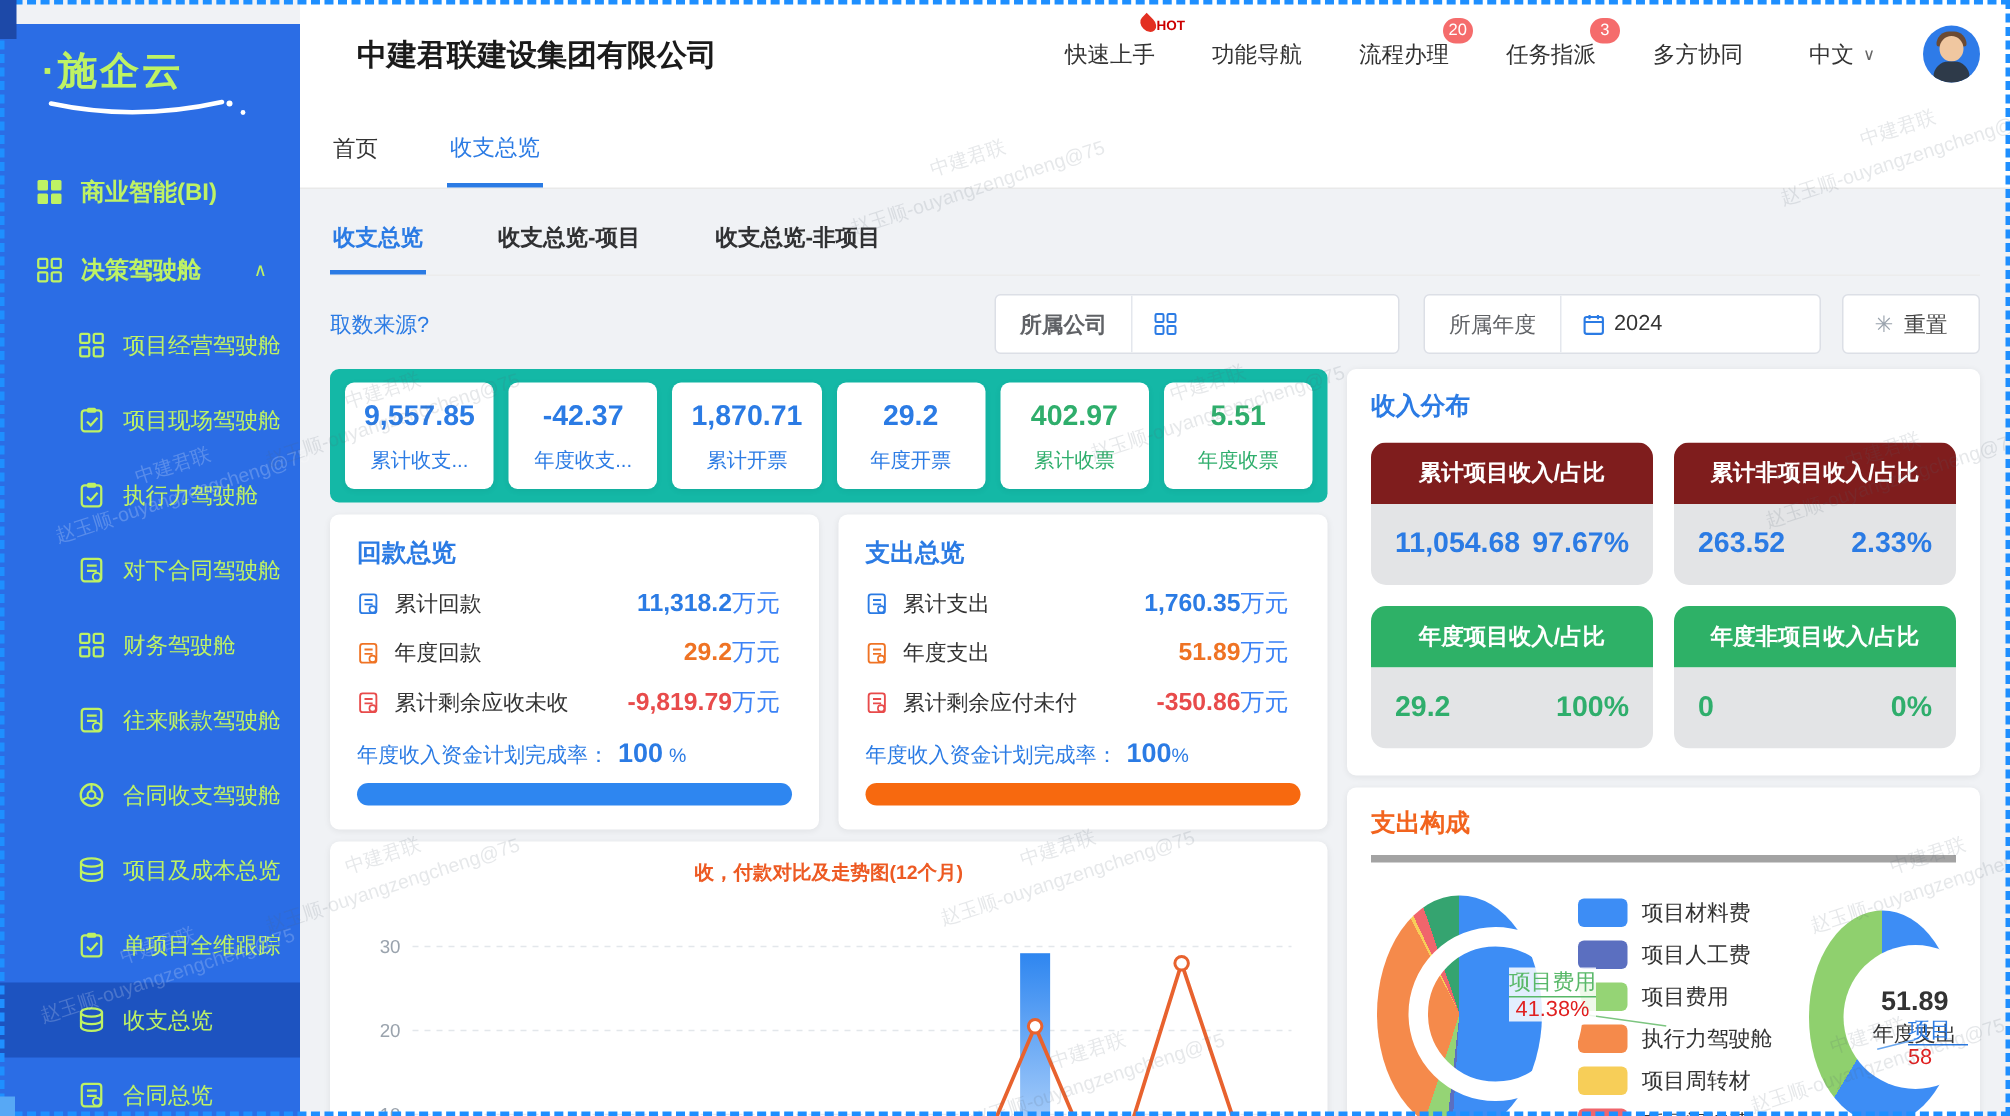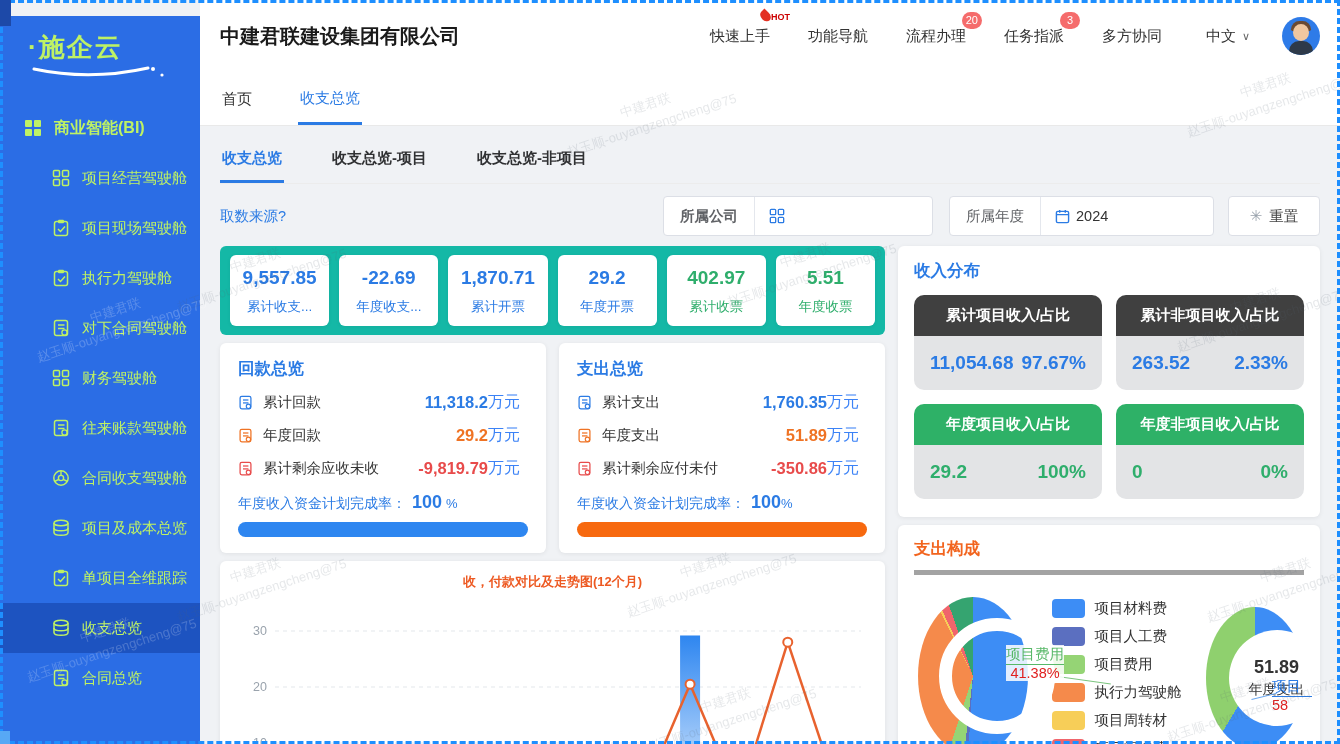--- a/index.html
+++ b/index.html
@@ -29,7 +29,7 @@
 
   
   #header { position:absolute; left:200px; top:0; width:1140px; height:72px; background:#fff; display:flex; align-items:center; z-index:4; }
-  .company { font-size:20px; font-weight:700; color:#1a1a1a; margin-left:20px; }
+  .company { font-size:20px; font-weight:700; color:#1a1a1a; margin-left:38px; }
   .hnav { display:flex; align-items:center; margin-left:auto; margin-right:14px; gap:38px; }
   .hnav-item { position:relative; font-size:15px; color:#333; cursor:pointer; white-space:nowrap; }
   .badge { position:absolute; top:-15px; right:-16px; background:#f56c6c; color:#fff; font-size:11px; min-width:20px; height:17px; line-height:17px; border-radius:9px; text-align:center; padding:0 4px; }

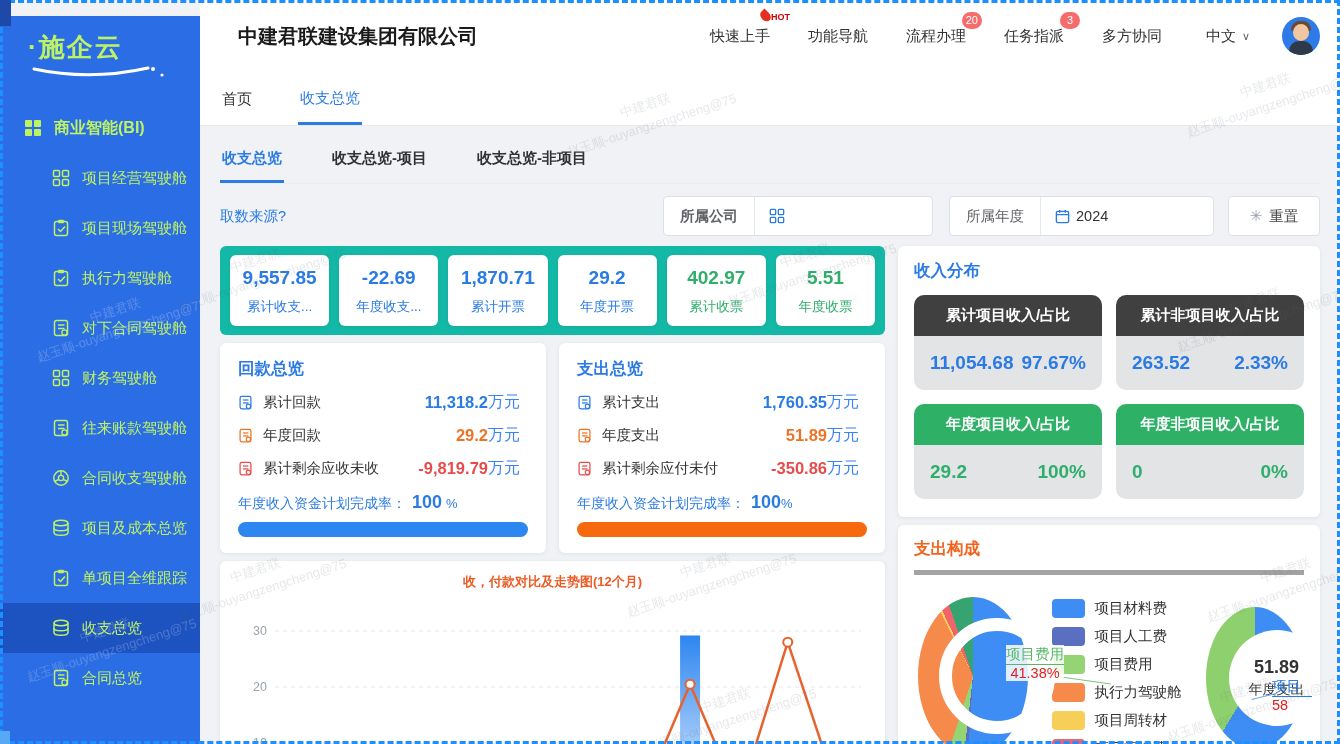--- a/index.html
+++ b/index.html
@@ -195,6 +195,13 @@
           <use href="#i-grid-f"></use>
         </svg>
       <span>商业智能(BI)</span>
+    </div>
+    <div class="side-row side-group">
+      <svg class="si" viewBox="0 0 18 18">
+          <use href="#i-grid"></use>
+        </svg>
+      <span>决策驾驶舱</span>
+      <span class="side-caret">∧</span>
     </div>
 
     <div class="side-row side-sub">

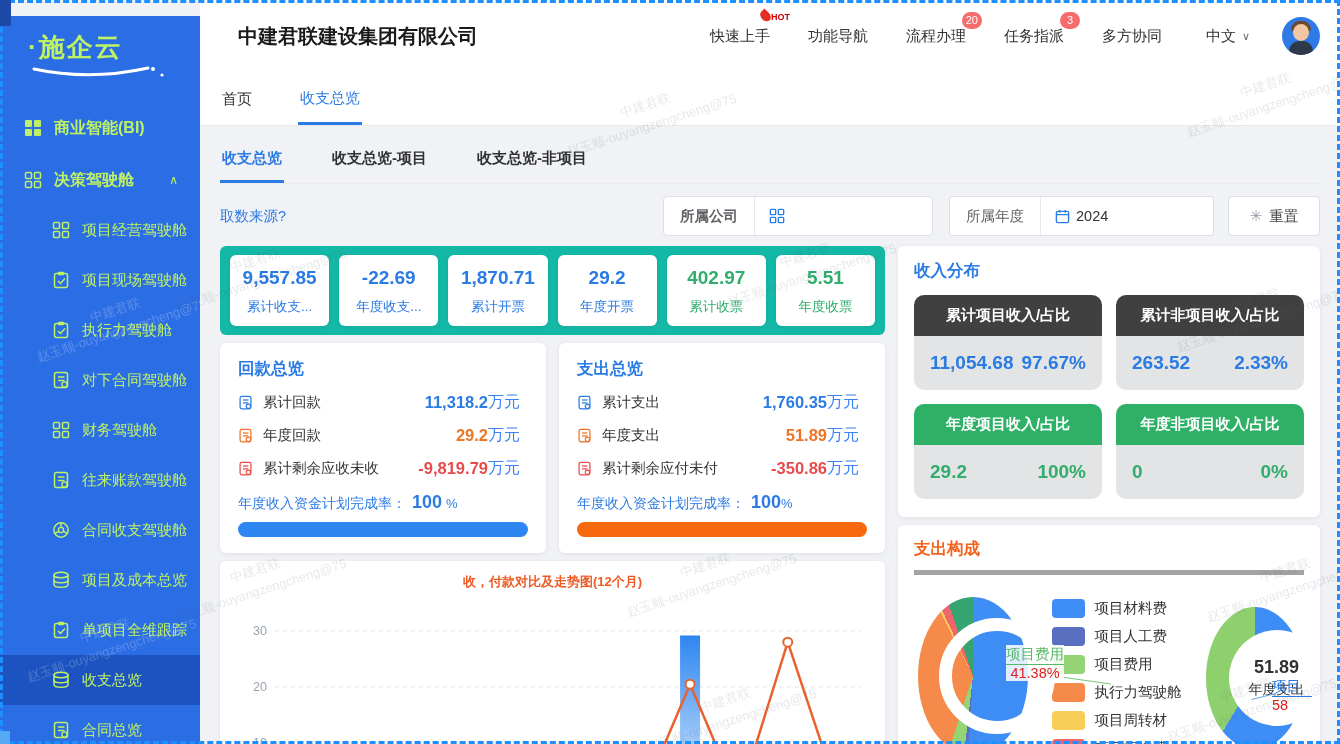--- a/index.html
+++ b/index.html
@@ -349,7 +349,7 @@
               <div class="stat-lbl c-blue">累计收支...</div>
             </div>
           <div class="stat-card">
-              <div class="stat-val c-blue">-22.69</div>
+              <div class="stat-val c-blue">-42.37</div>
               <div class="stat-lbl c-blue">年度收支...</div>
             </div>
           <div class="stat-card">

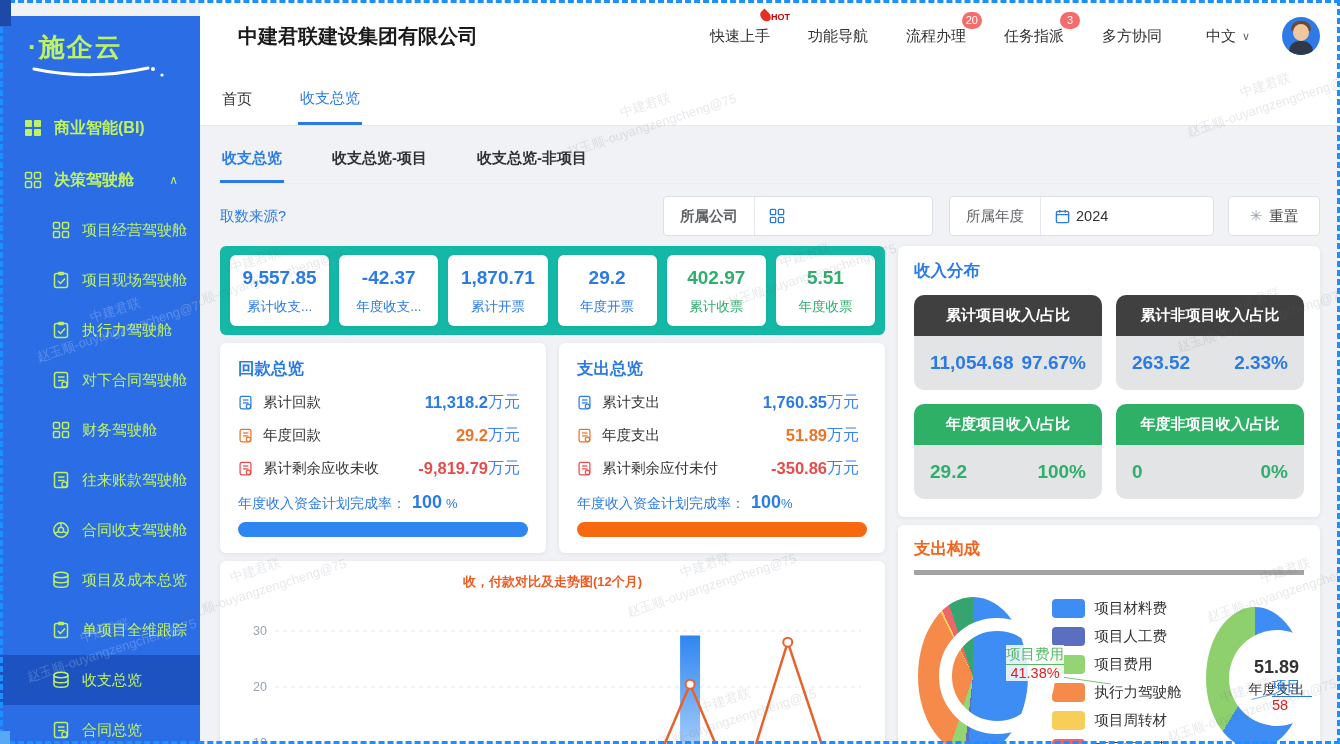--- a/index.html
+++ b/index.html
@@ -101,7 +101,7 @@
   .income-grid { display:grid; grid-template-columns:1fr 1fr; gap:14px; margin-top:13px; }
   .mini-card { border-radius:10px; overflow:hidden; }
   .mini-head { height:41px; display:flex; align-items:center; justify-content:center; color:#fff; font-size:15px; font-weight:700; }
-  .mini-head.blue { background:#404040; }
+  .mini-head.blue { background:#7f1d1d; }
   .mini-head.green { background:#2eb167; }
   .mini-body { background:#e3e4e6; height:54px; display:flex; align-items:center; justify-content:space-between; padding:0 16px; font-size:19px; font-weight:700; }
 

